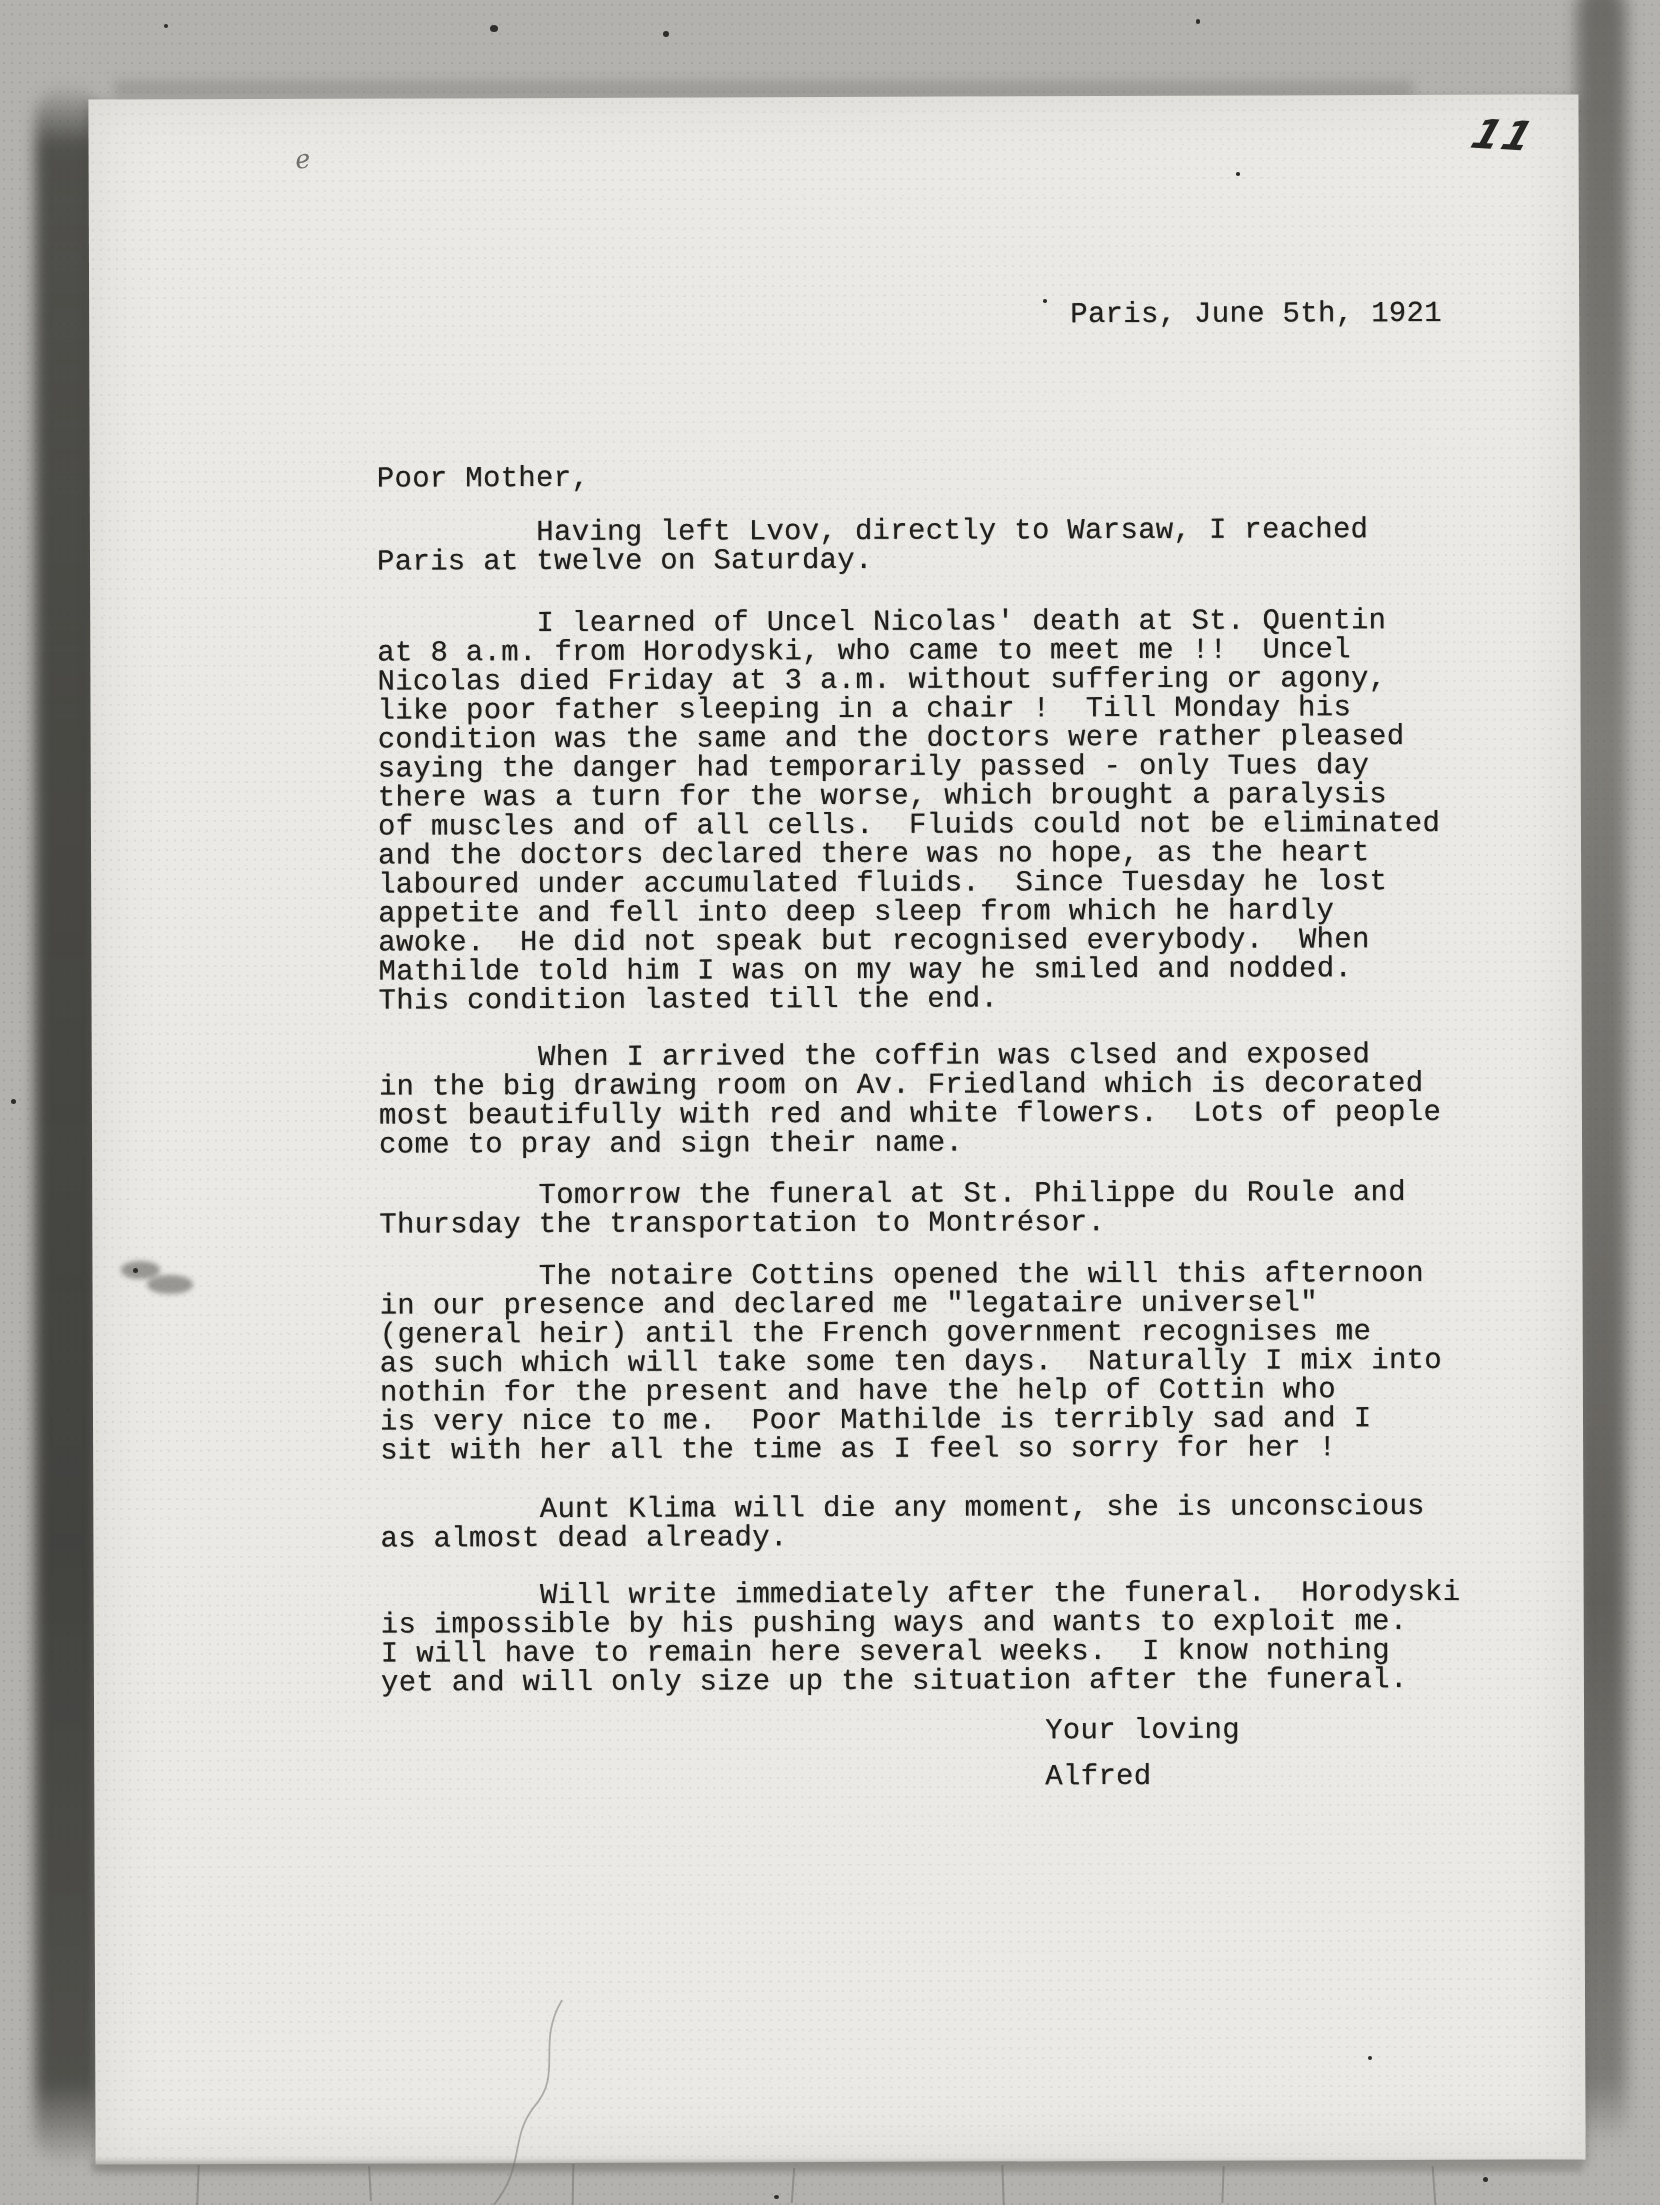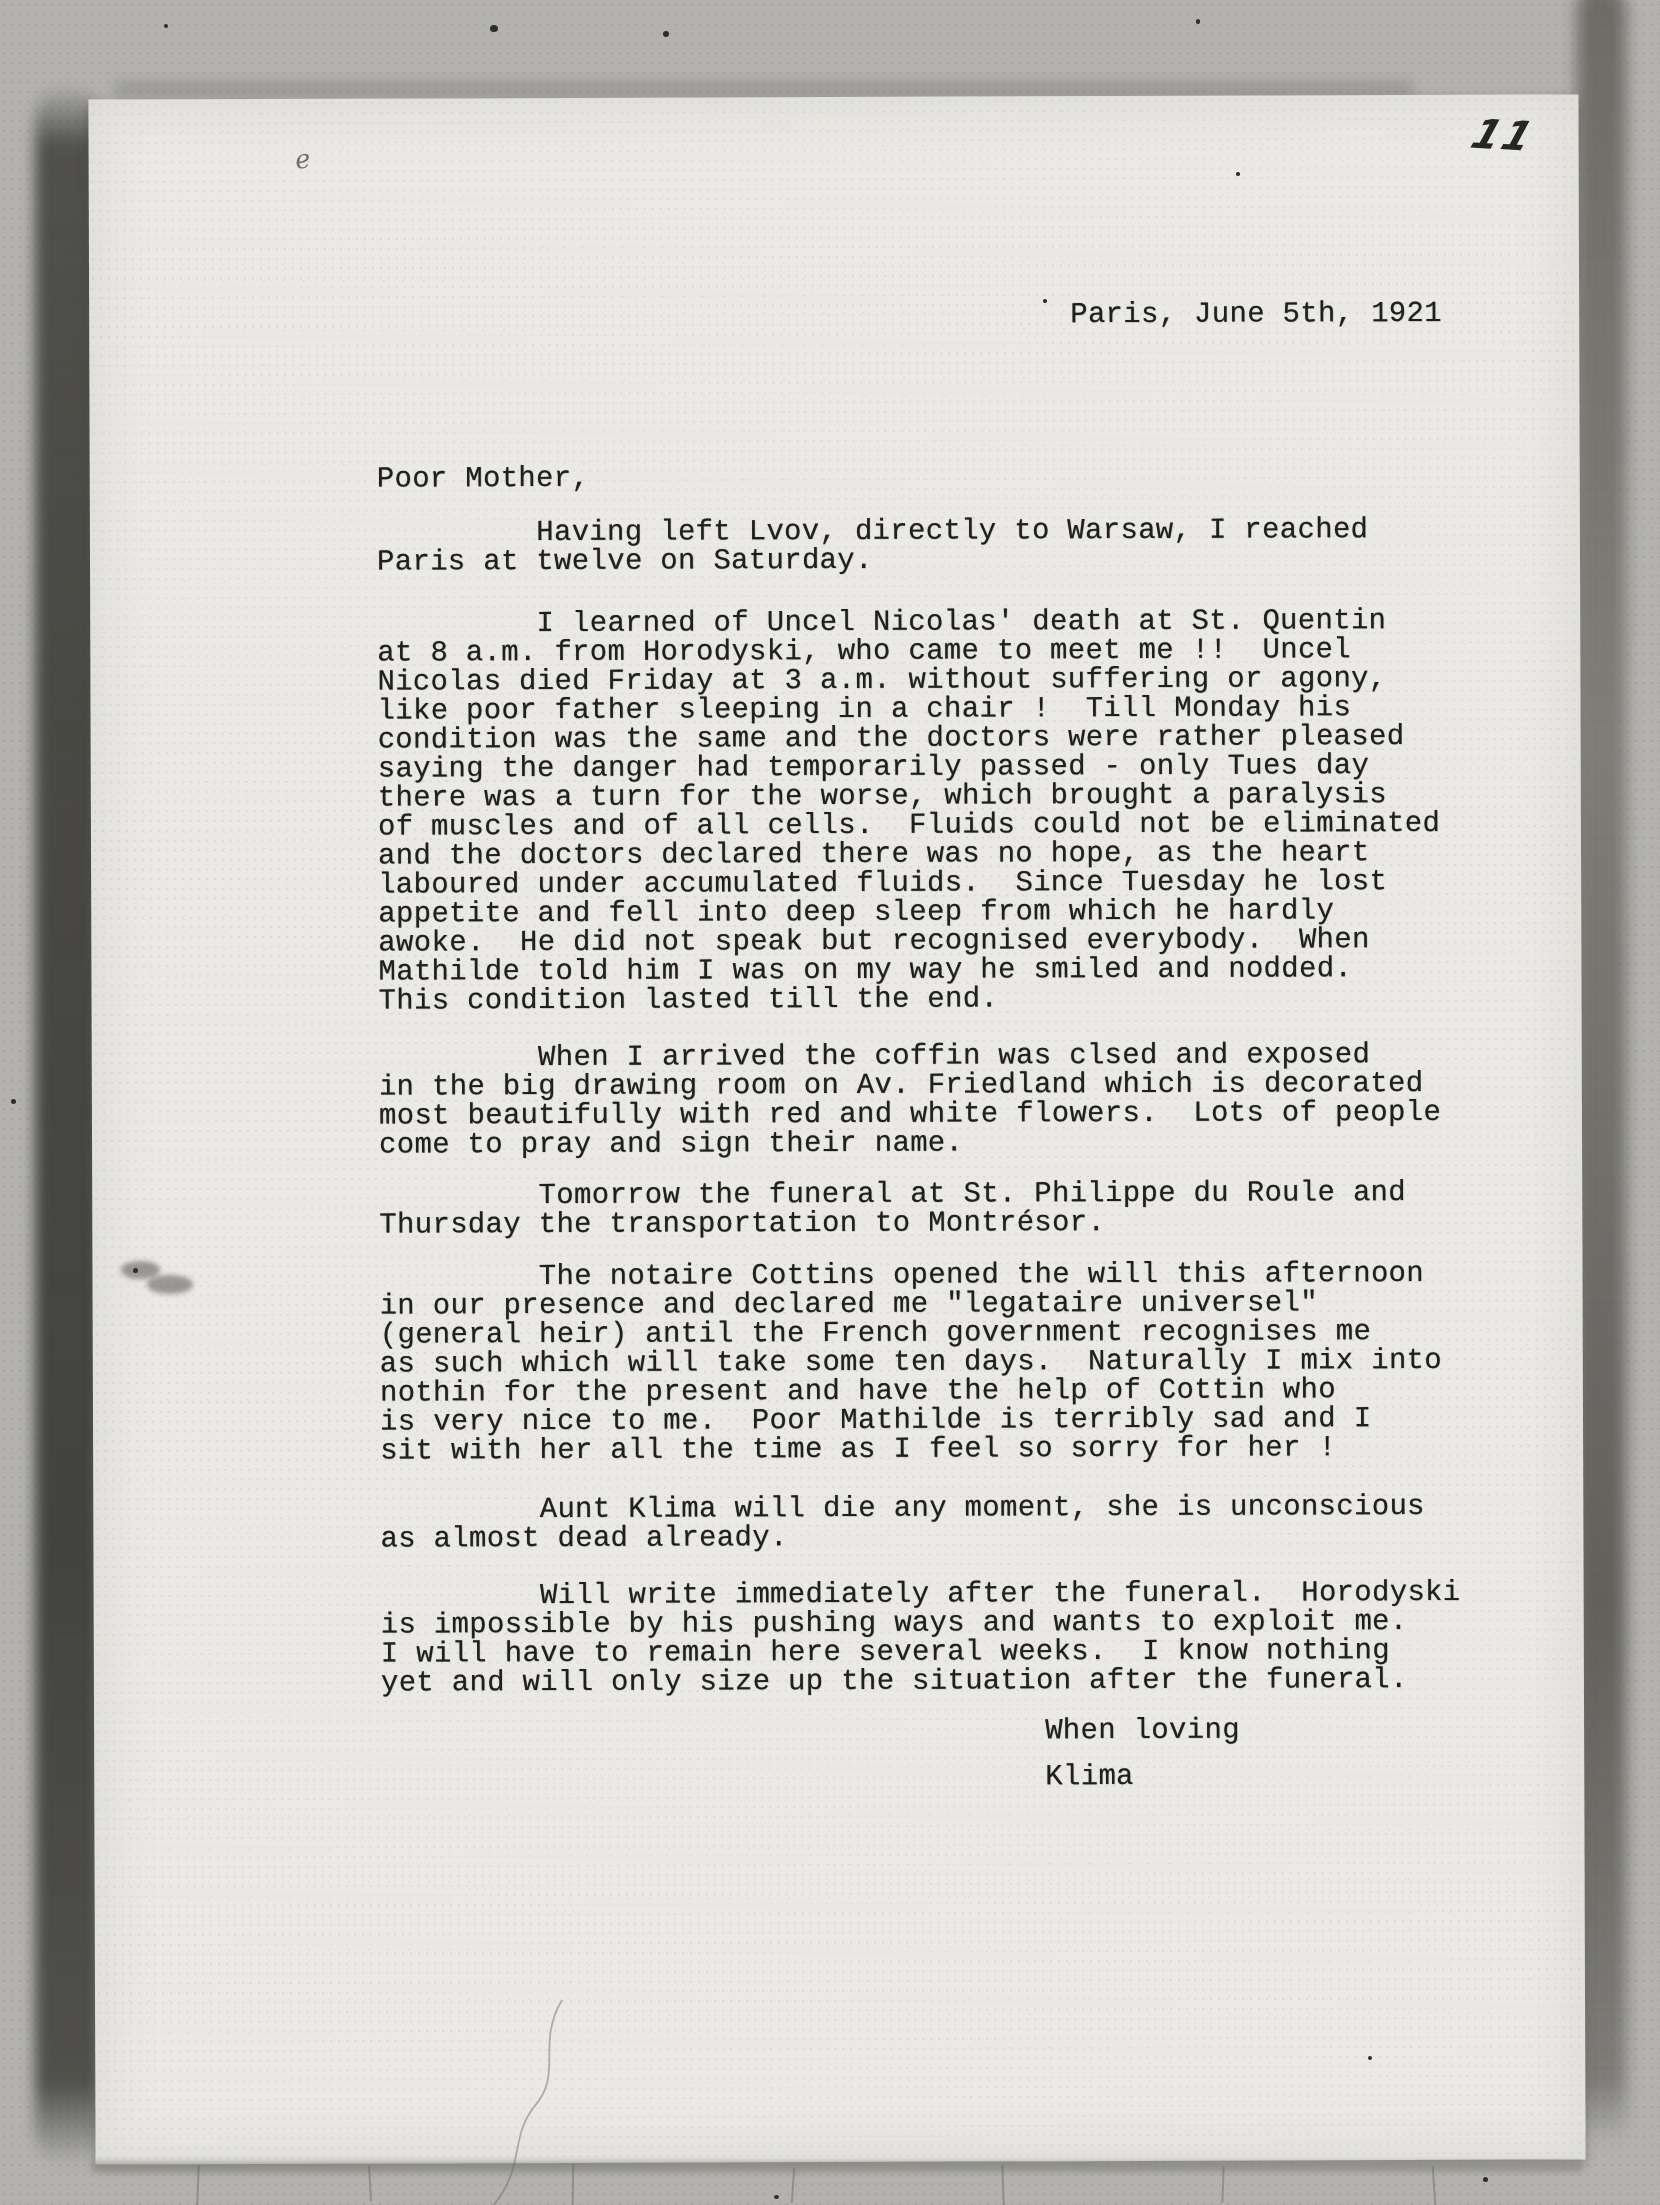--- a/index.html
+++ b/index.html
@@ -143,7 +143,7 @@
 I will have to remain here several weeks.  I know nothing
 yet and will only size up the situation after the funeral.</div>
 
-    <div class="typed" style="left:951px;top:1620px;">When loving</div>
+    <div class="typed" style="left:951px;top:1620px;">Your loving</div>
 
     <div class="typed" style="left:951px;top:1666px;">Klima</div>
   </div>

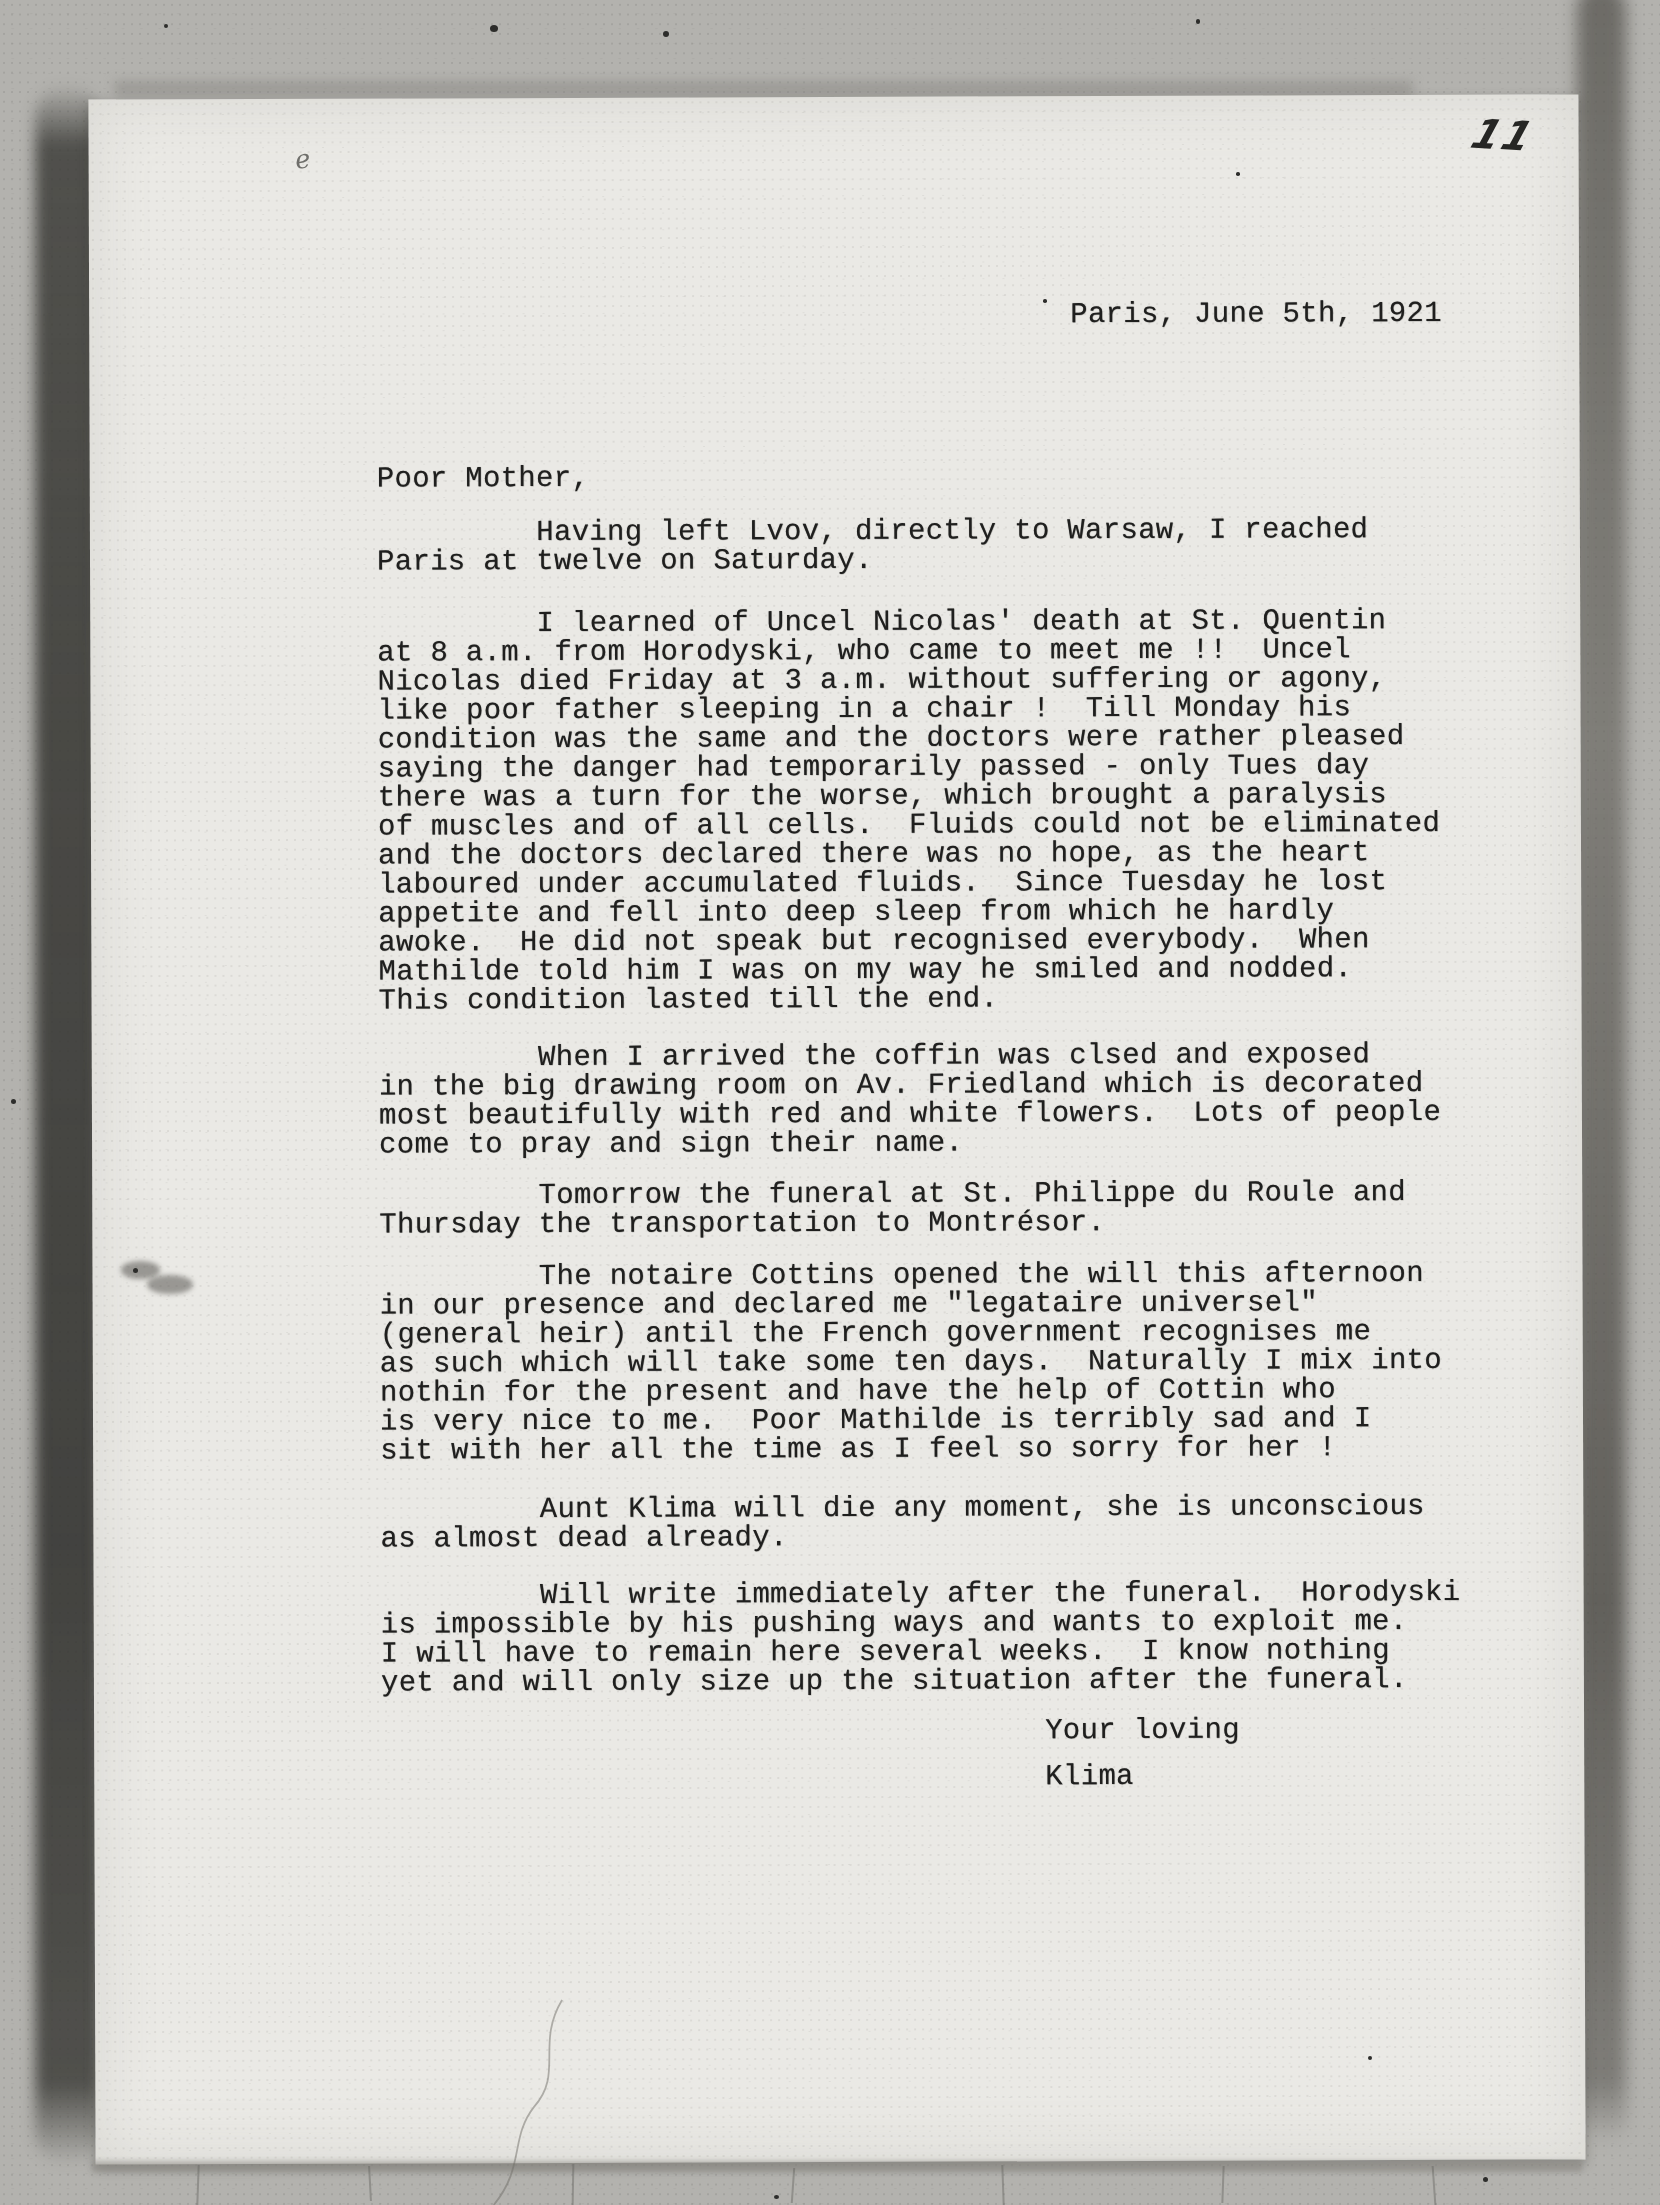--- a/index.html
+++ b/index.html
@@ -145,7 +145,7 @@
 
     <div class="typed" style="left:951px;top:1620px;">Your loving</div>
 
-    <div class="typed" style="left:951px;top:1666px;">Klima</div>
+    <div class="typed" style="left:951px;top:1666px;">Alfred</div>
   </div>
 
   <div class="page-num">11</div>

